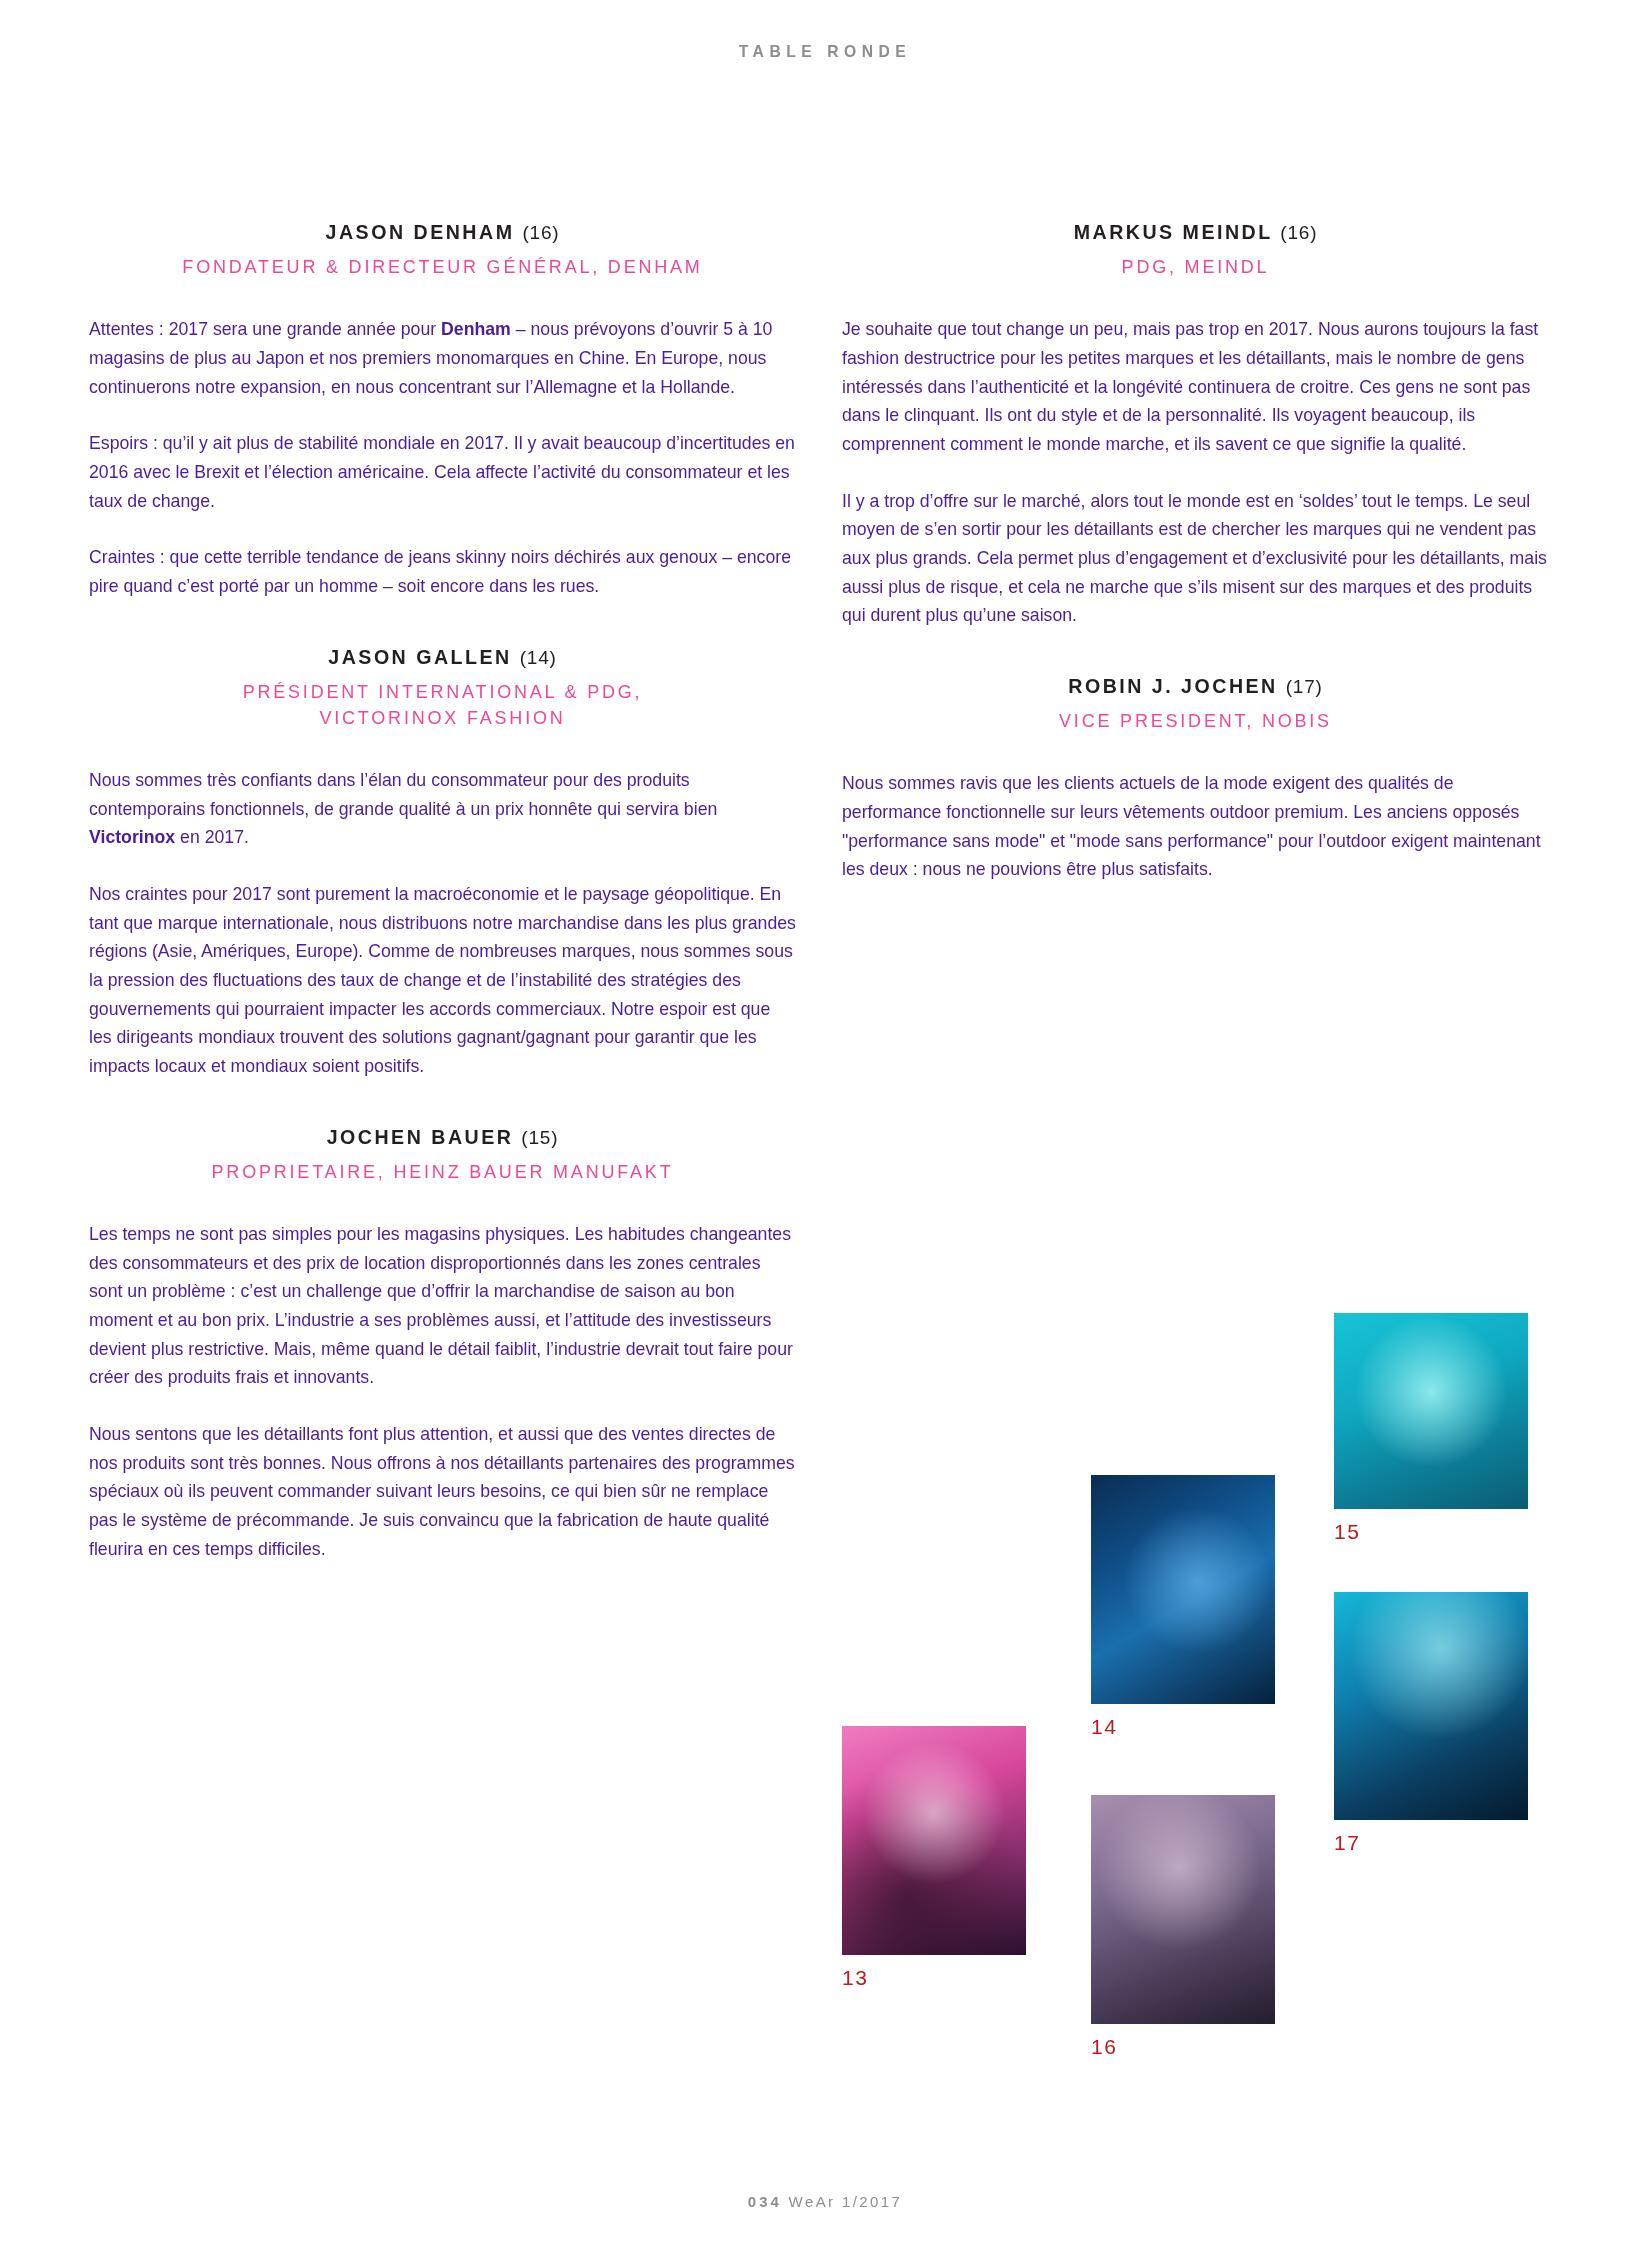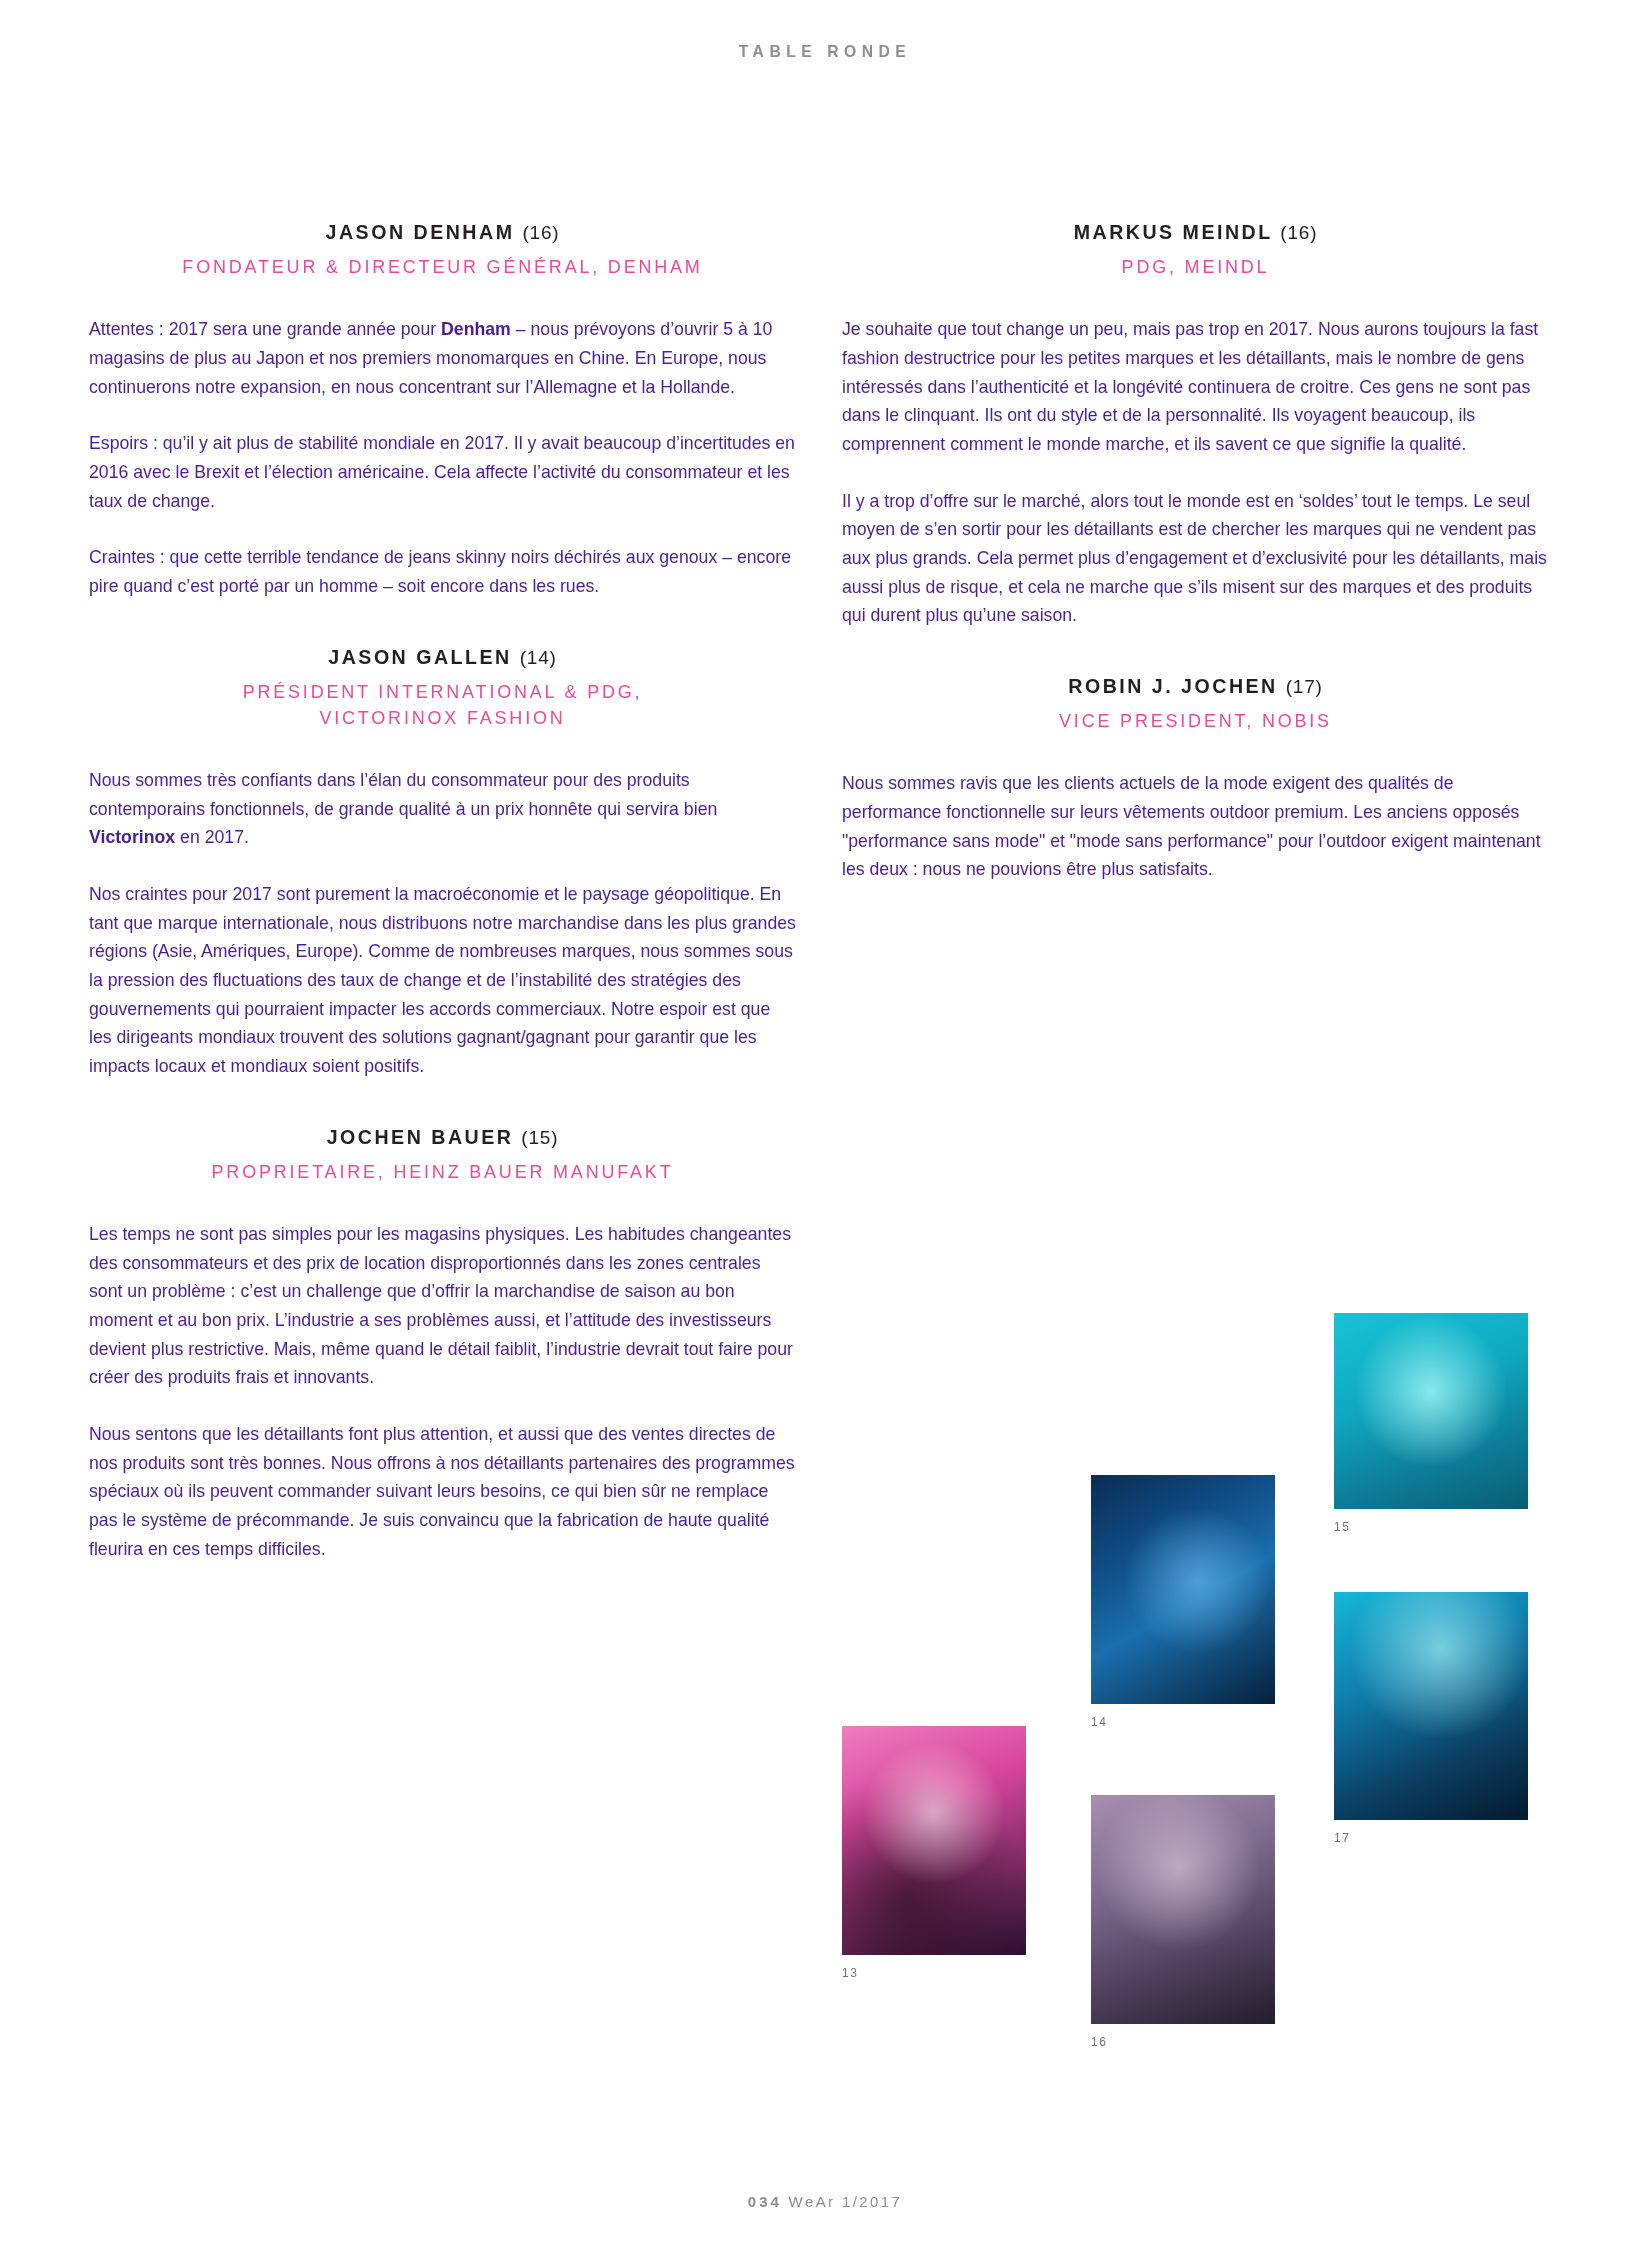--- a/index.html
+++ b/index.html
@@ -110,9 +110,9 @@
   }
   .photo-caption {
     margin-top: 11px;
-    font-size: 12px;
+    font-size: 21px;
     letter-spacing: 1.6px;
-    color: #737373;
+    color: #b91c1c;
   }
 
   

